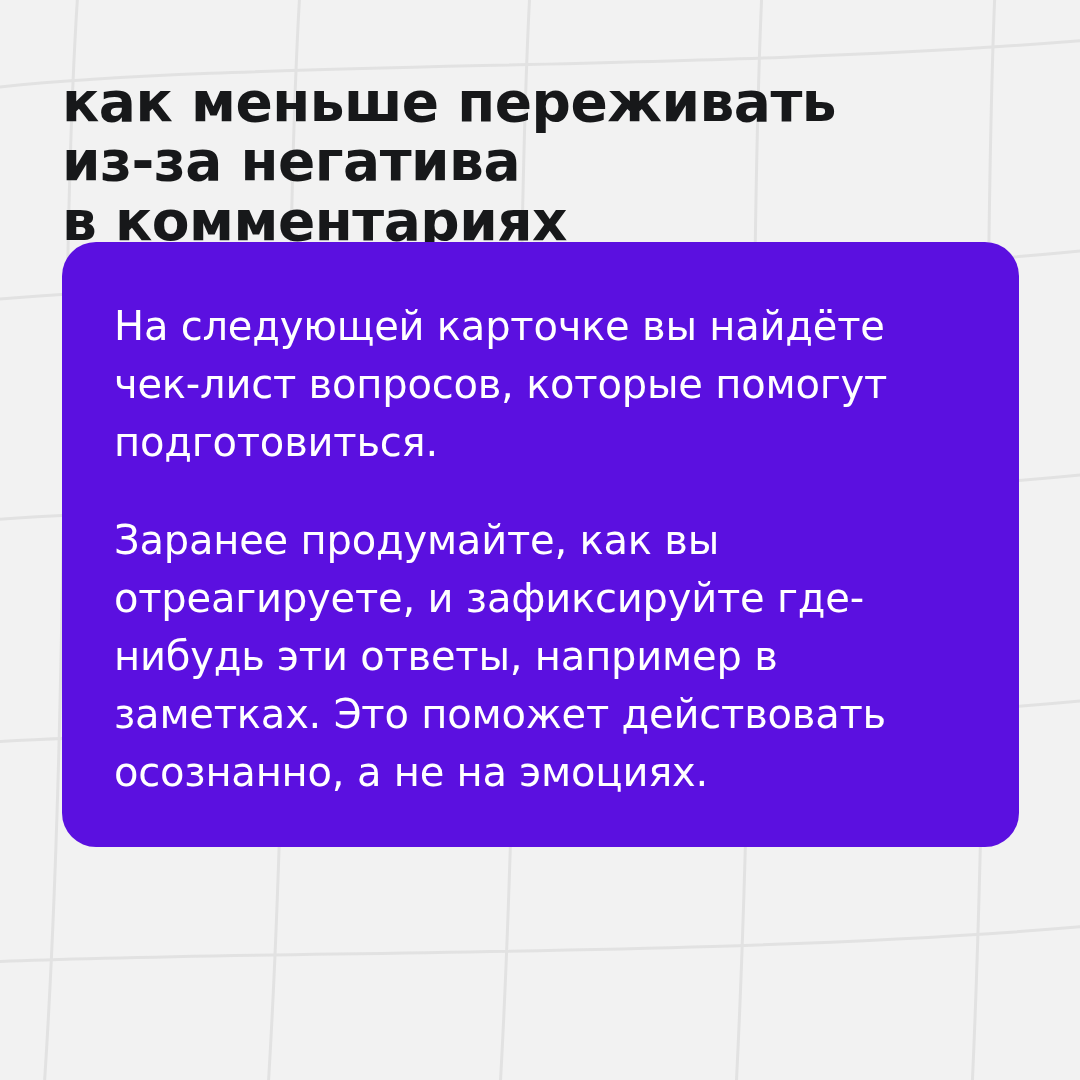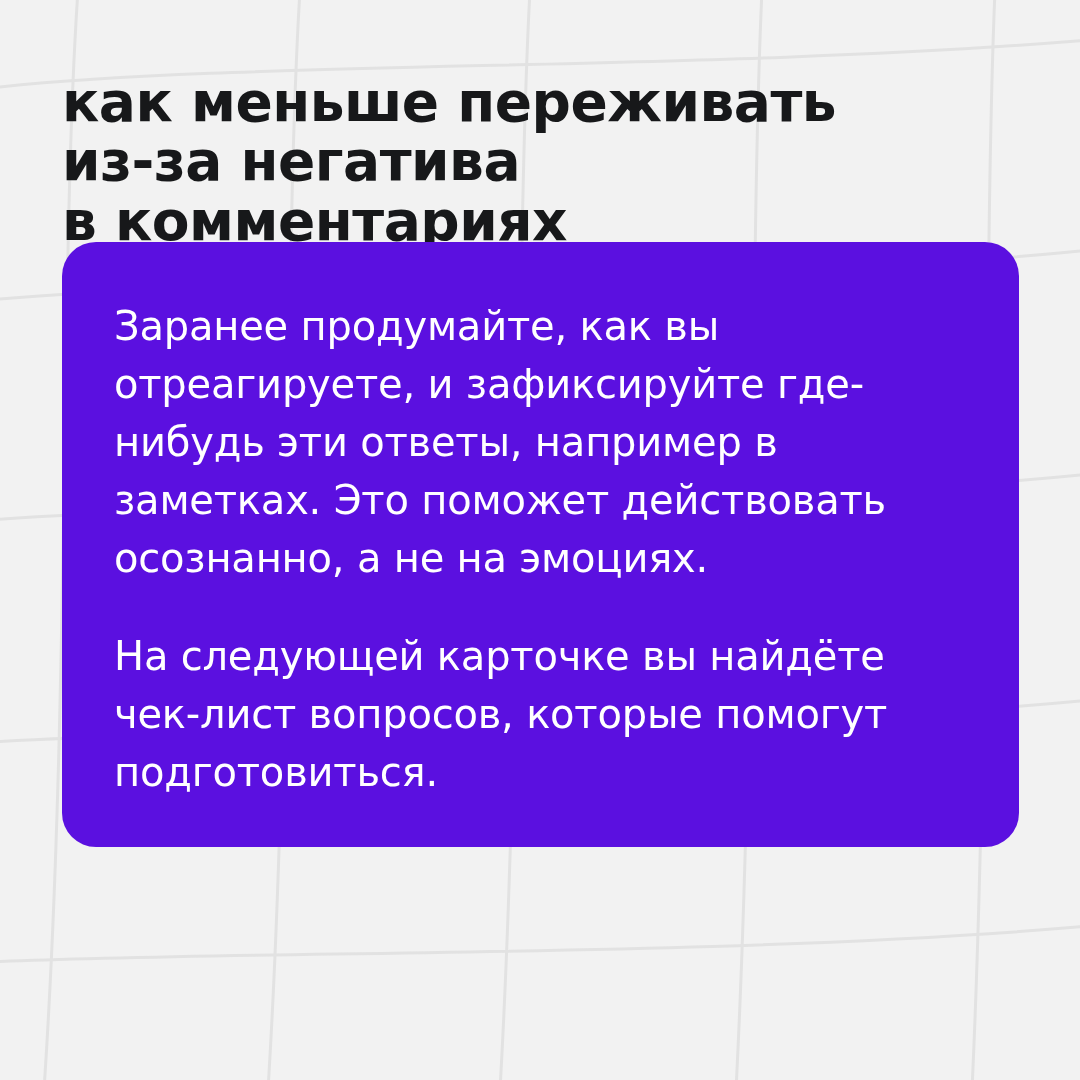--- a/index.html
+++ b/index.html
@@ -107,8 +107,8 @@
 в комментариях</h1>
 
     <div class="card">
+      <p>На следующей карточке вы найдёте чек-лист вопросов, которые помогут подготовиться.</p>
       <p>Заранее продумайте, как вы отреагируете, и зафиксируйте где-нибудь эти ответы, например в заметках. Это поможет действовать осознанно, а не на эмоциях.</p>
-      <p>На следующей карточке вы найдёте чек-лист вопросов, которые помогут подготовиться.</p>
     </div>
 
   </div>

